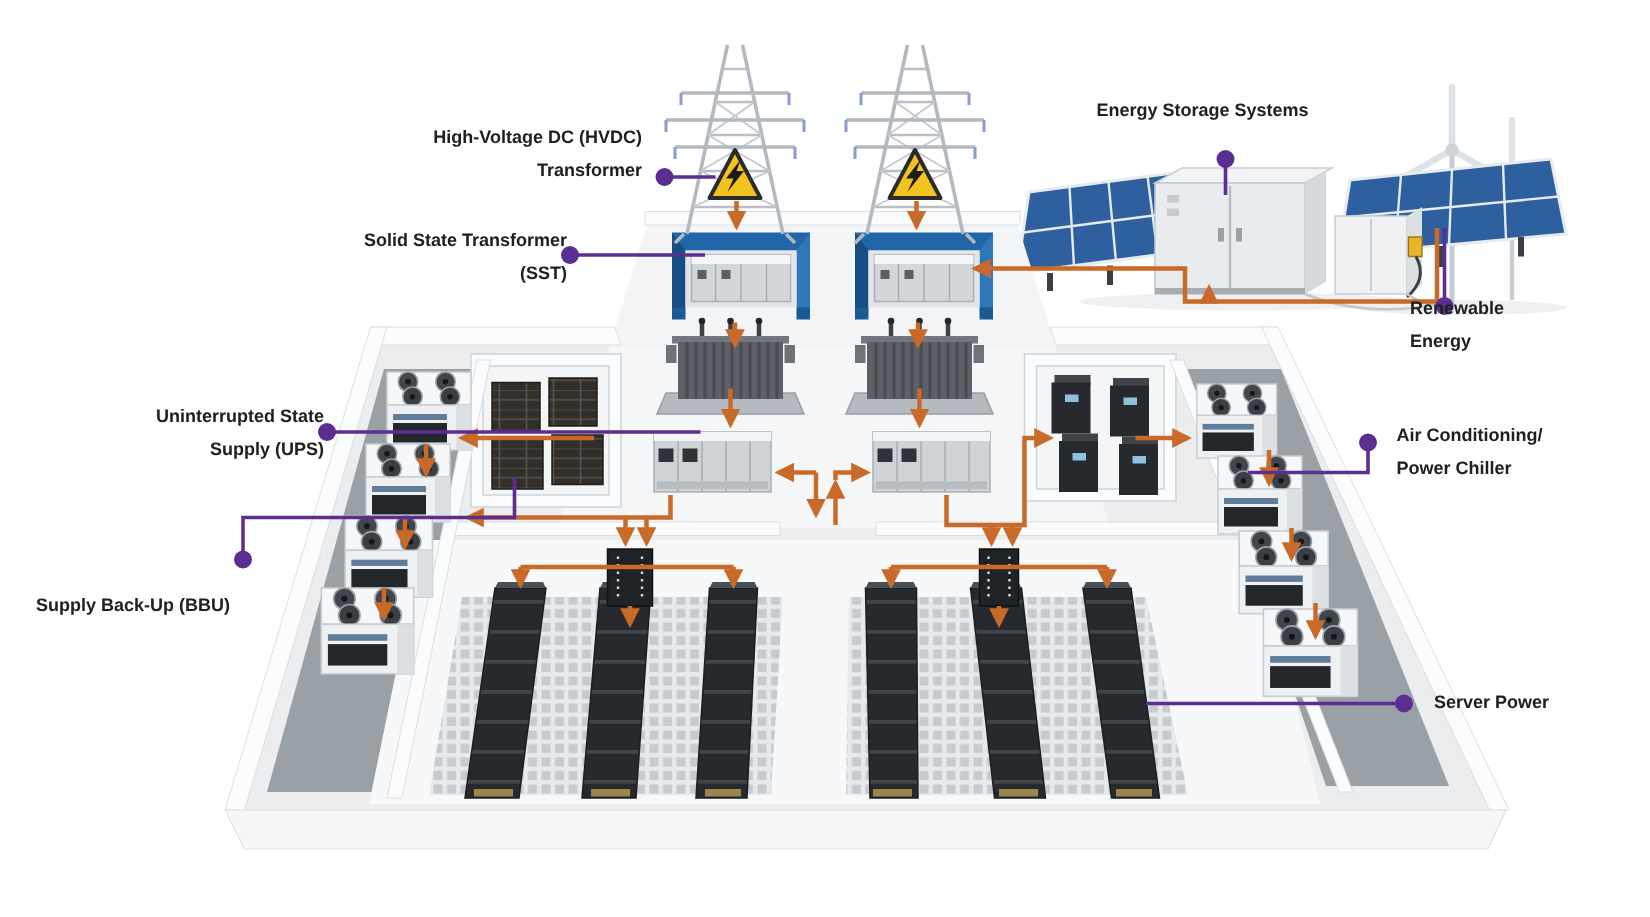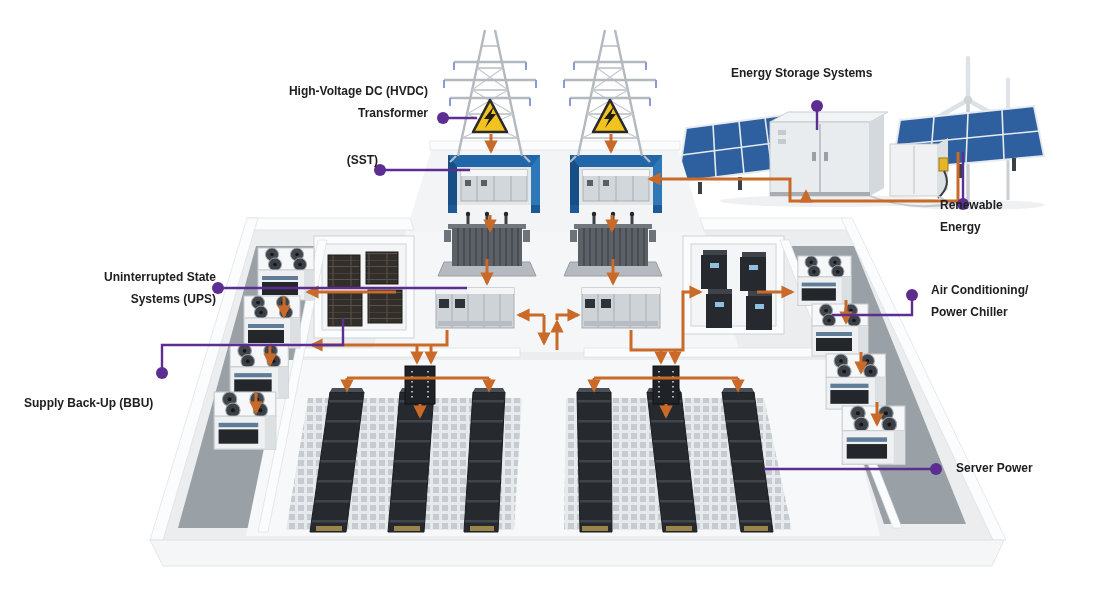--- a/index.html
+++ b/index.html
@@ -370,6 +370,7 @@
   <span>Transformer</span>
 </div>
 <div class="lbl right" style="left:140px;top:149px;width:238px;">
+  <span>Solid State Transformer</span>
   <span>(SST)</span>
 </div>
 <div class="lbl right" style="left:10px;top:266px;width:206px;">

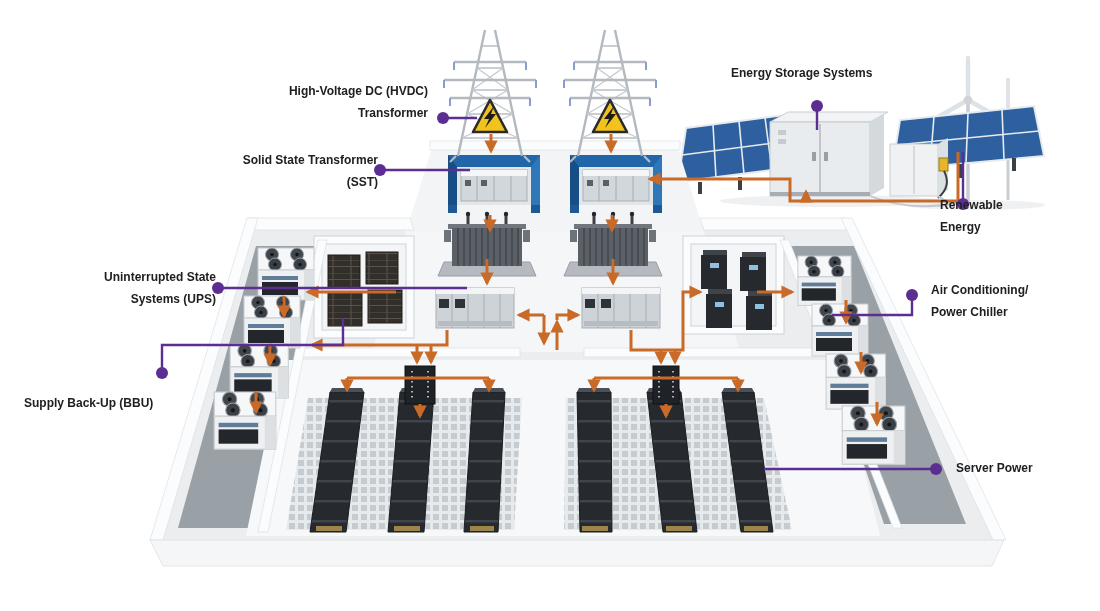--- a/index.html
+++ b/index.html
@@ -375,7 +375,7 @@
 </div>
 <div class="lbl right" style="left:10px;top:266px;width:206px;">
   <span>Uninterrupted State</span>
-  <span>Systems (UPS)</span>
+  <span>Supply (UPS)</span>
 </div>
 <div class="lbl" style="left:24px;top:392px;">
   <span>Supply Back-Up (BBU)</span>

